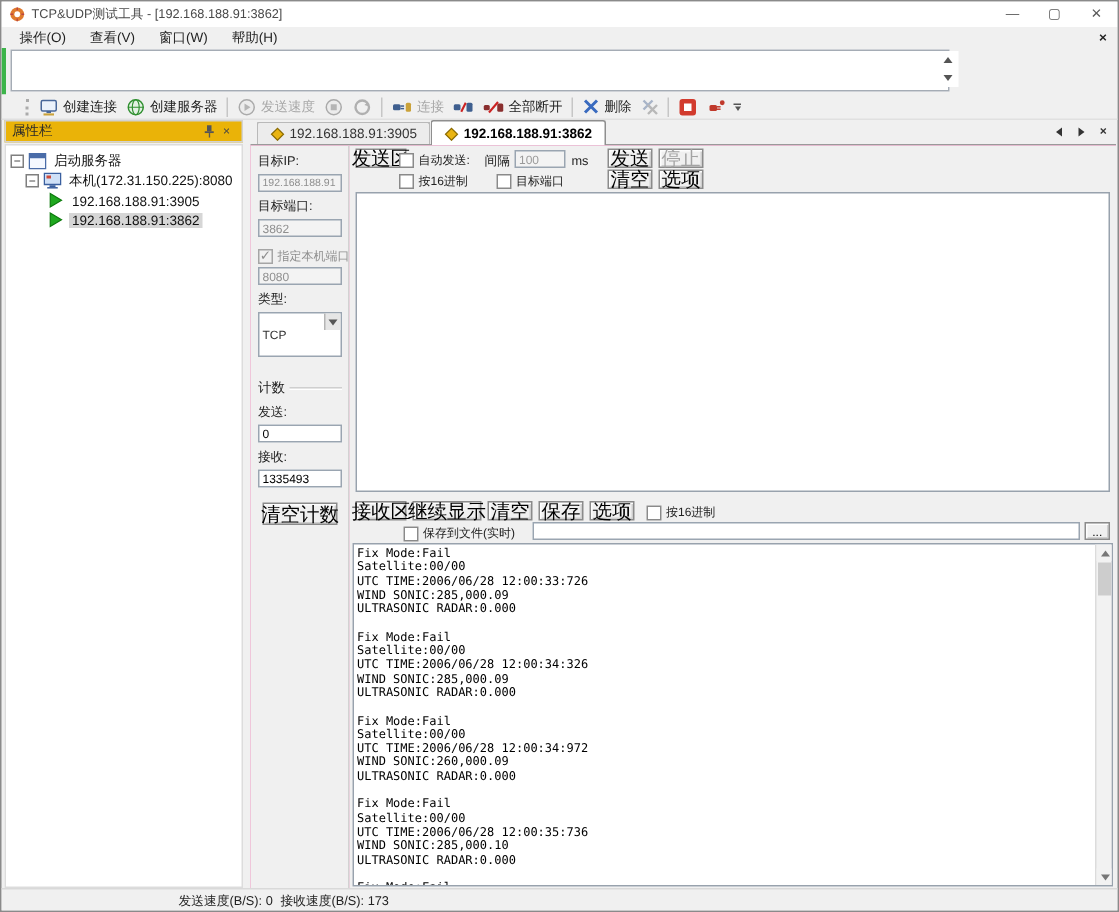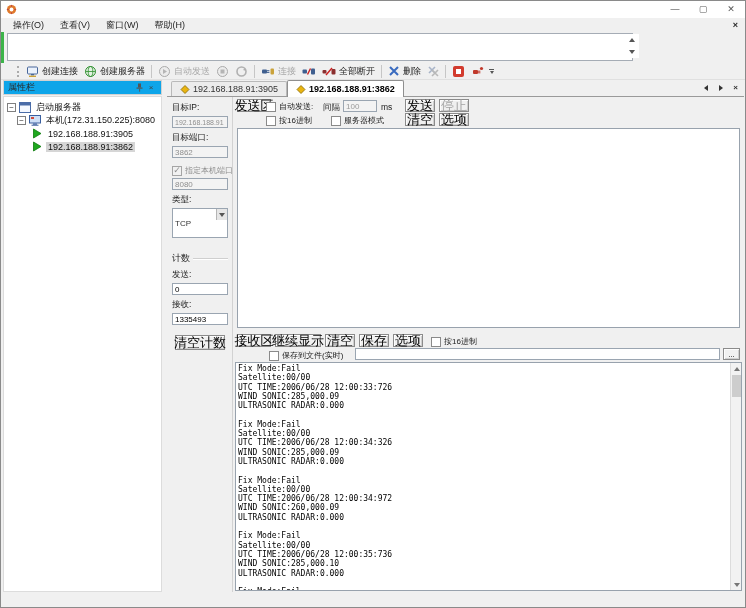--- a/index.html
+++ b/index.html
@@ -120,6 +120,7 @@
         <circle cx="6" cy="6" r="2.1" fill="#fff"></circle>
         <path d="M6 1 L6 3 M6 9 L6 11 M1 6 L3 6 M9 6 L11 6" stroke="#b44" stroke-width="1"></path>
       </svg>
+    <span class="title">TCP&amp;UDP测试工具 - [192.168.188.91:3862]</span>
     <div class="win-controls">
       <div class="win-btn">—</div>
       <div class="win-btn">▢</div>

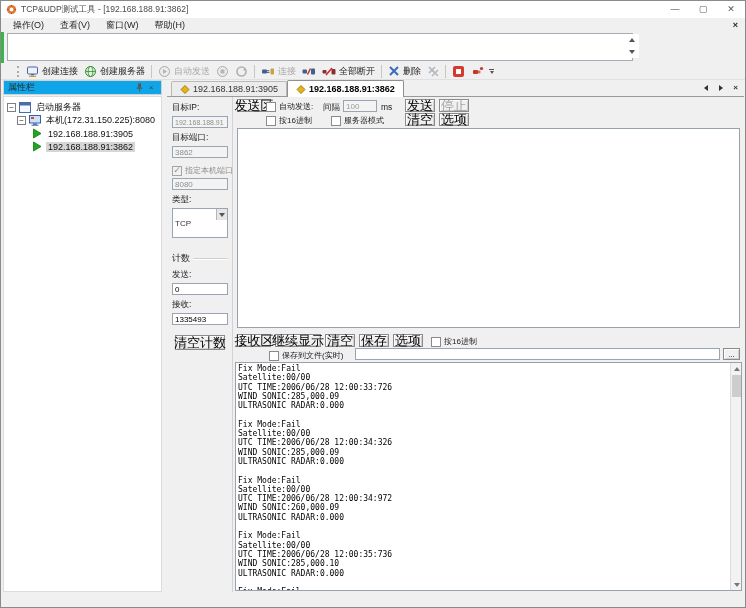--- a/index.html
+++ b/index.html
@@ -173,7 +173,7 @@
           <circle cx="6.5" cy="6.5" r="5" fill="#ececec" stroke="#aaa"></circle>
           <path d="M5 4 L9 6.5 L5 9 Z" fill="#b5b5b5"></path>
         </svg>
-      <span>自动发送</span>
+      <span>发送速度</span>
     </div>
     <div class="tbtn disabled">
       <svg width="13" height="13" viewBox="0 0 13 13">

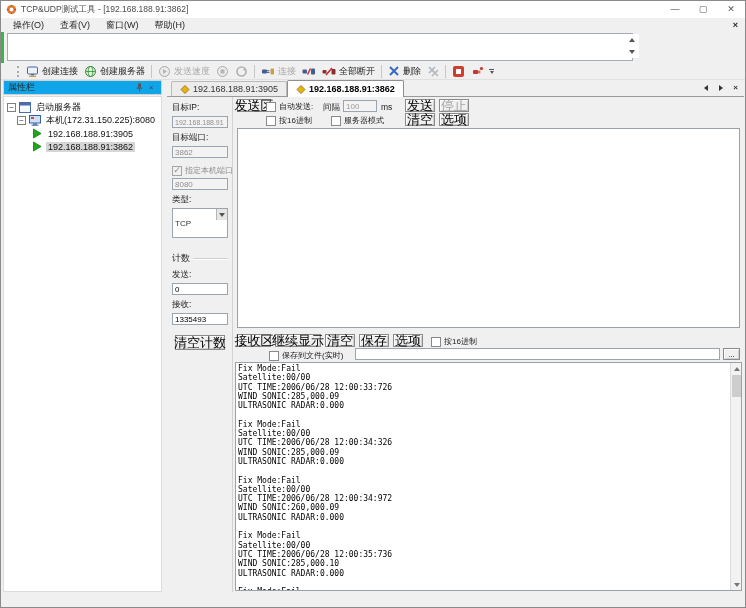--- a/index.html
+++ b/index.html
@@ -46,7 +46,7 @@
 
 
 .sidebar{position:absolute;left:1px;top:0;width:159px;height:100%;background:#f0f0f0}
-.sidebar-header{height:15px;background:#0ea5e9;border:1px solid #d2d2d2;display:flex;align-items:center;padding:4px 4px;font-size:9px;color:#2a2a2a}
+.sidebar-header{height:15px;background:#eab308;border:1px solid #d2d2d2;display:flex;align-items:center;padding:4px 4px;font-size:9px;color:#2a2a2a}
 .sidebar-header .sp{flex:1}
 .hdr-ico{display:flex;align-items:center;justify-content:center;width:12px;height:12px;color:#444;font-size:8px}
 .tree{position:absolute;left:0;top:16px;right:0;bottom:0;background:#fff;border:1px solid #dcdcdc;padding-top:4px;overflow:hidden}

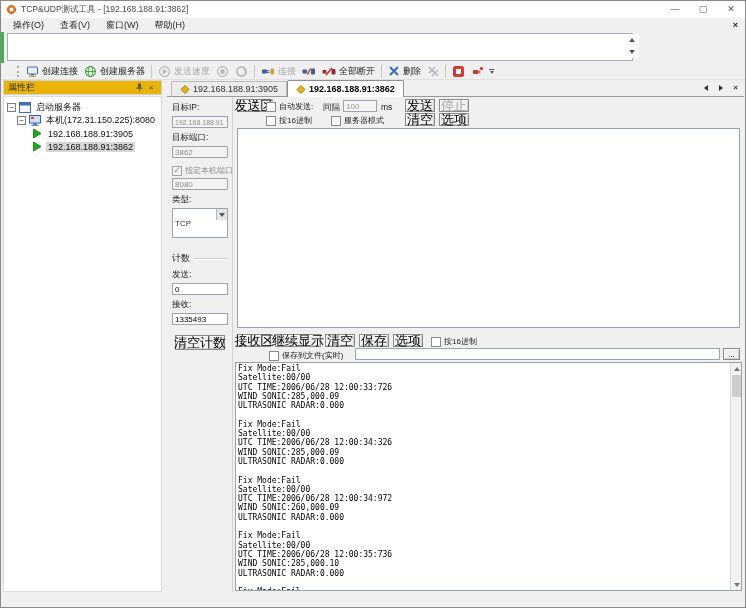--- a/index.html
+++ b/index.html
@@ -370,7 +370,7 @@
           </div>
           <div class="acb" style="left:98px;top:18px">
             <span class="cb"></span>
-            <span class="cbl">服务器模式</span>
+            <span class="cbl">目标端口</span>
           </div>
           <div class="btn abtn" style="left:172px;top:16px;width:30px">清空</div>
           <div class="btn abtn" style="left:206px;top:16px;width:30px">选项</div>

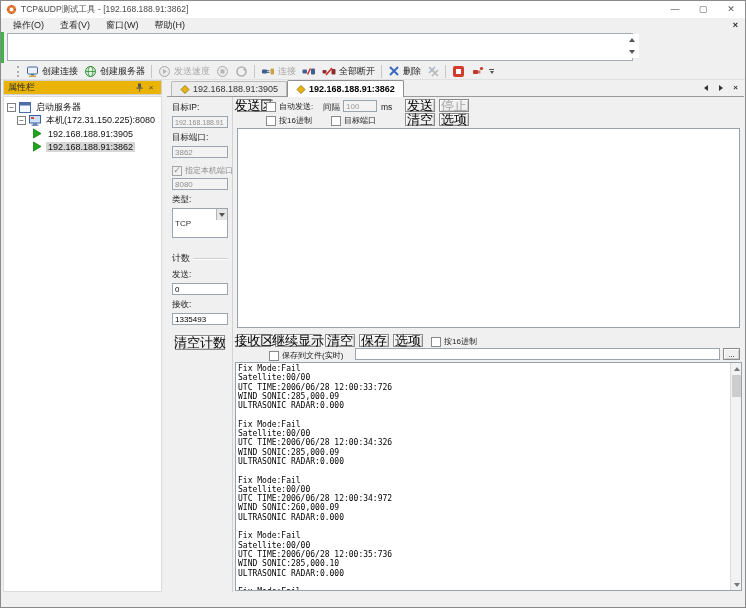--- a/index.html
+++ b/index.html
@@ -438,6 +438,10 @@
     </div>
   </div>
 
+  <div class="statusbar">
+    <span class="s1"><span>发送速度(B/S):</span> <span>0</span></span>
+    <span class="s2"><span>接收速度(B/S):</span> <span>173</span></span>
+  </div>
 
 </div>
 

